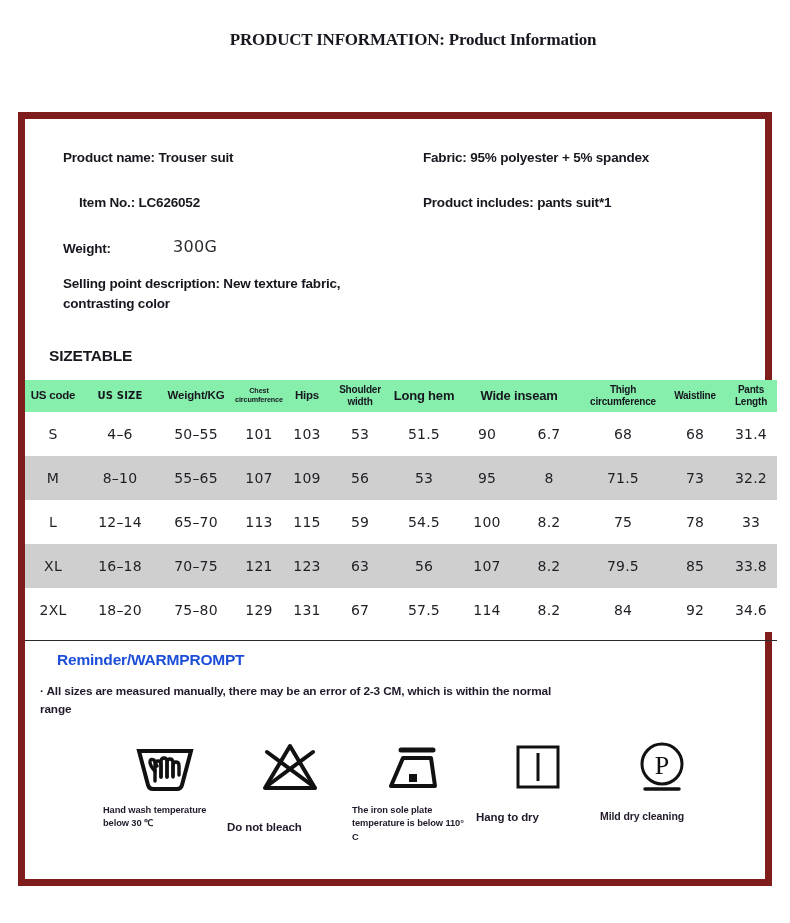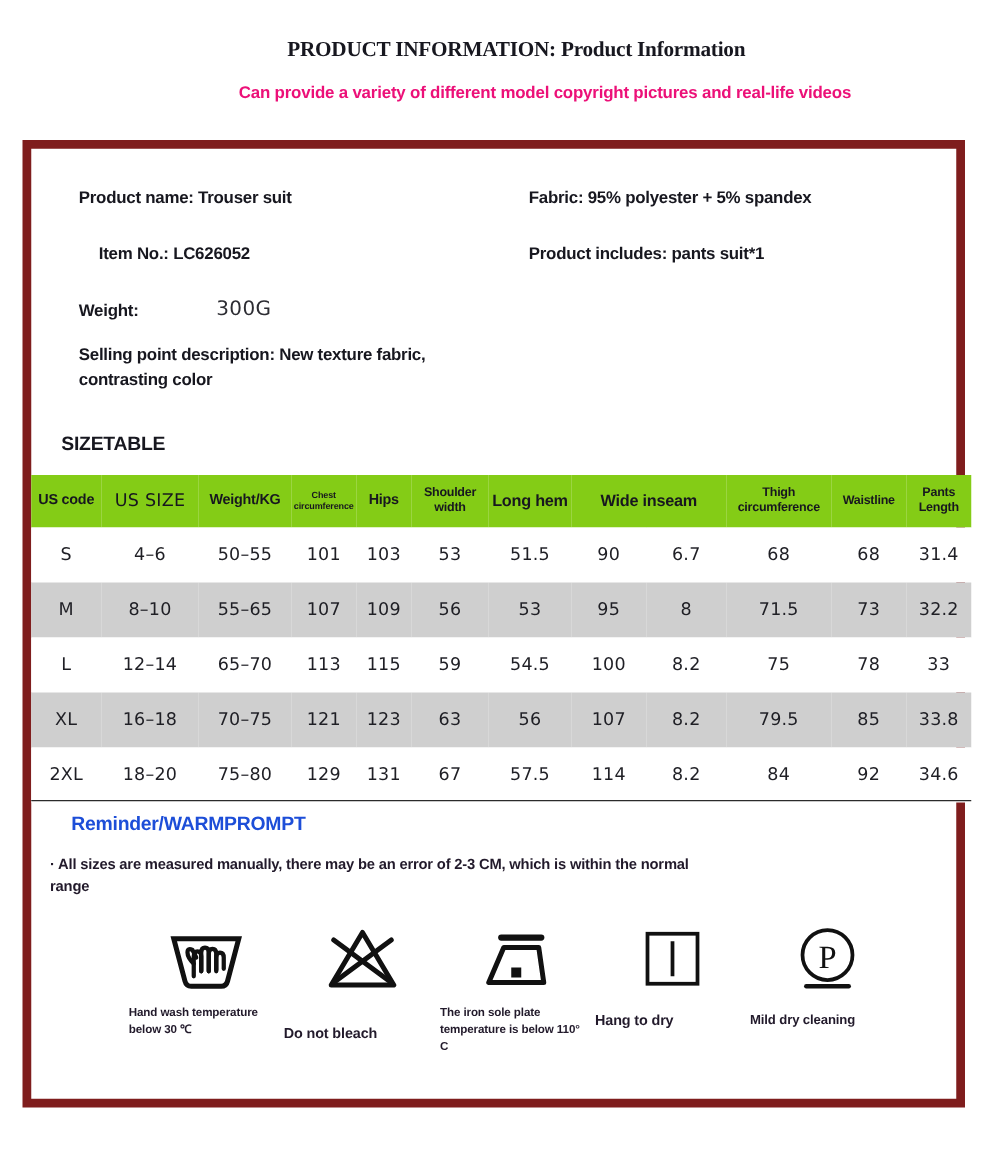--- a/index.html
+++ b/index.html
@@ -211,7 +211,6 @@
 
 <div class="header-zone">
   <div class="main-title">PRODUCT INFORMATION: Product Information</div>
-  <div class="subtitle">Can provide a variety of different model copyright pictures and real-life videos</div>
 </div>
 
 <div class="frame">

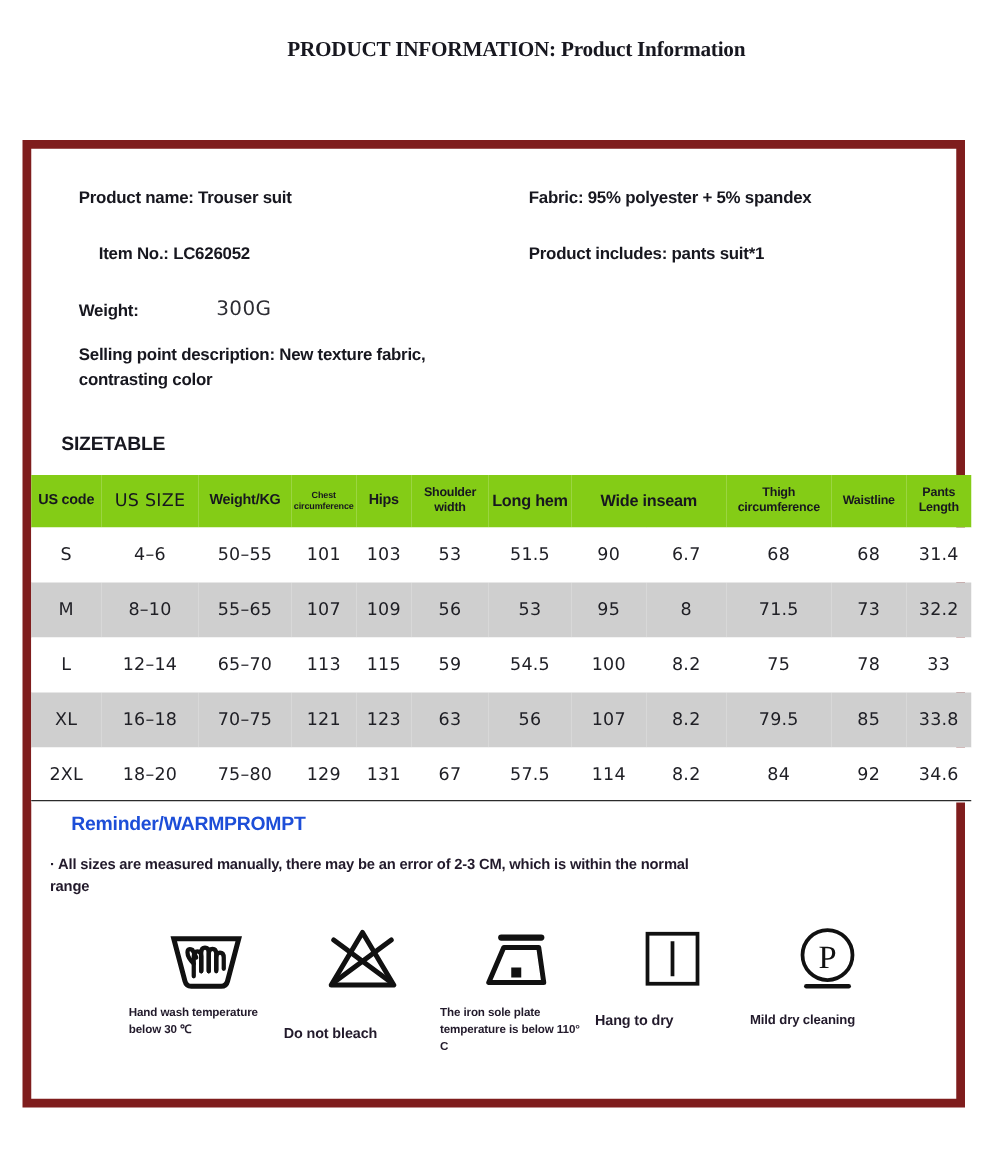--- a/index.html
+++ b/index.html
@@ -107,7 +107,7 @@
     padding: 0;
     border: none;
   }
-  .size-table thead tr { background: #84cc16; height: 42px; }
+  .size-table thead tr { background: #86efac; height: 32px; }
   .size-table thead th {
     font-size: 11.5px;
     font-weight: bold;

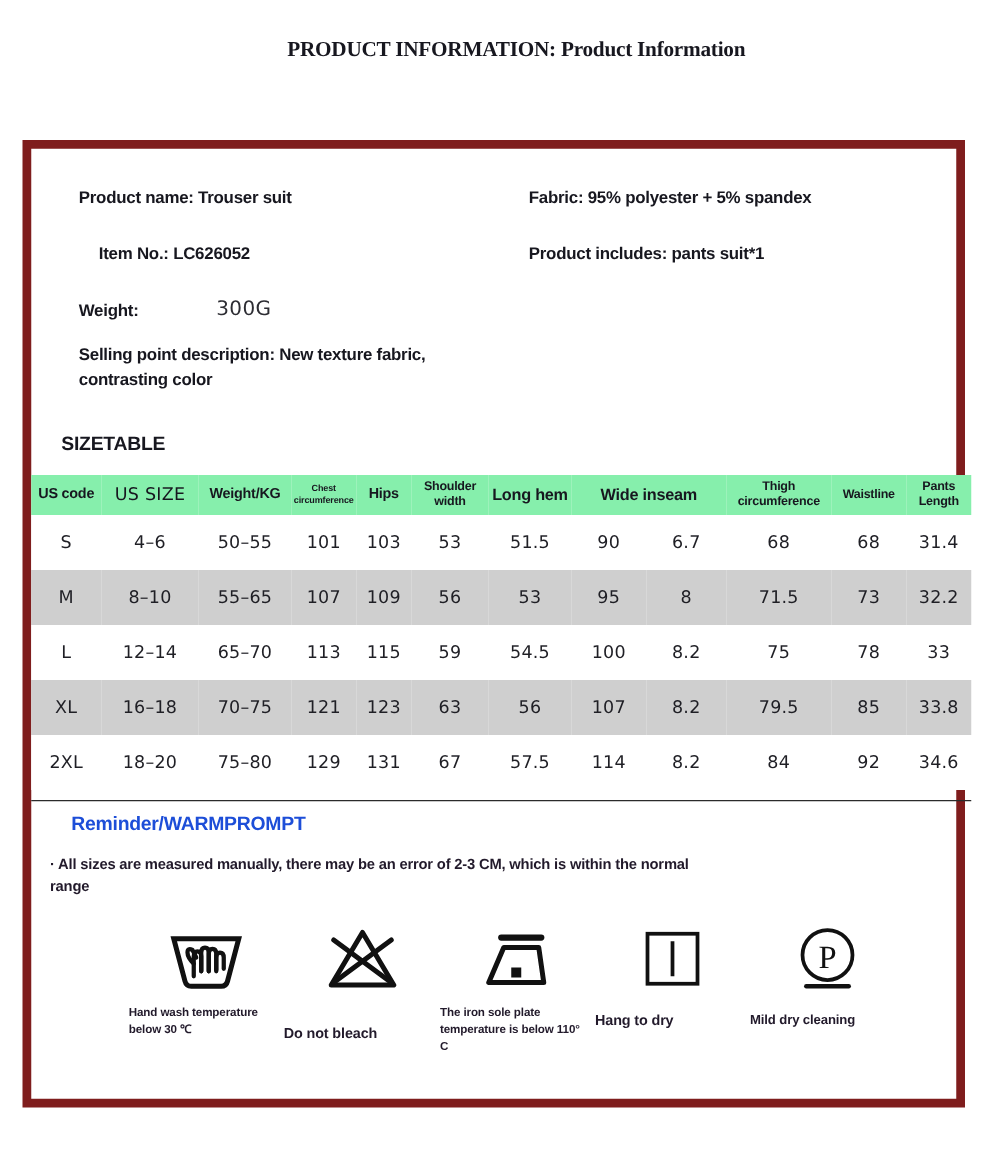--- a/index.html
+++ b/index.html
@@ -119,8 +119,8 @@
   .size-table thead th.mid  { font-size: 10px; }
   .size-table thead th.plain {
     font-family: "DejaVu Sans", sans-serif;
-    font-weight: normal;
-    font-size: 14px;
+    font-weight: bold;
+    font-size: 10px;
     letter-spacing: 0.2px;
   }
   .size-table thead th.wide-label { font-size: 13px; }

